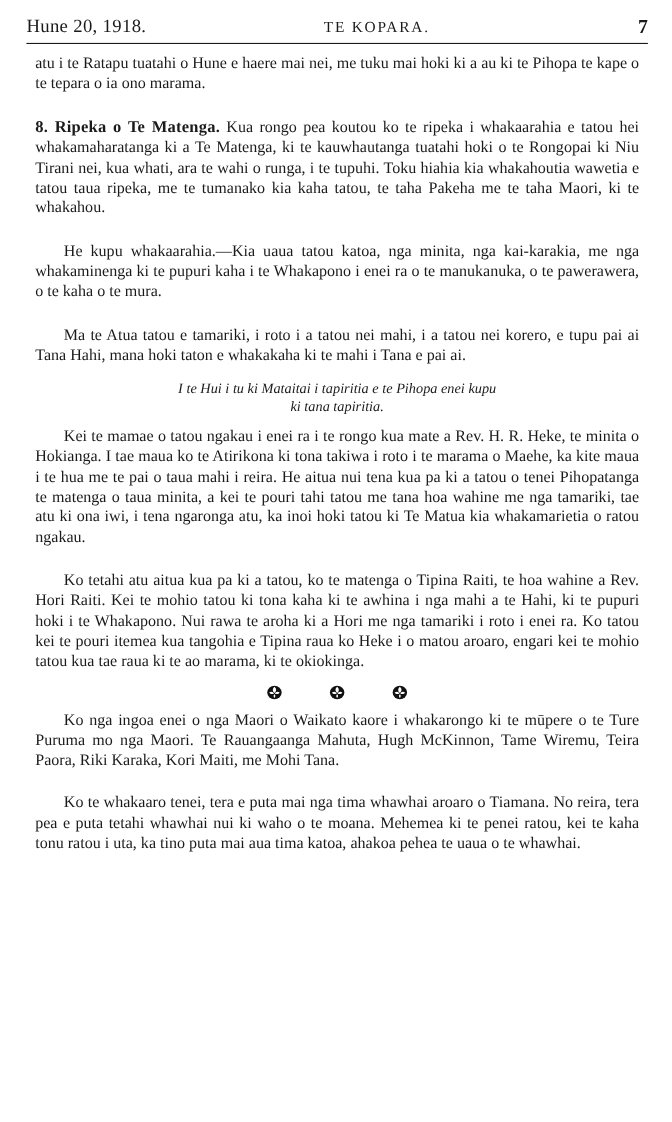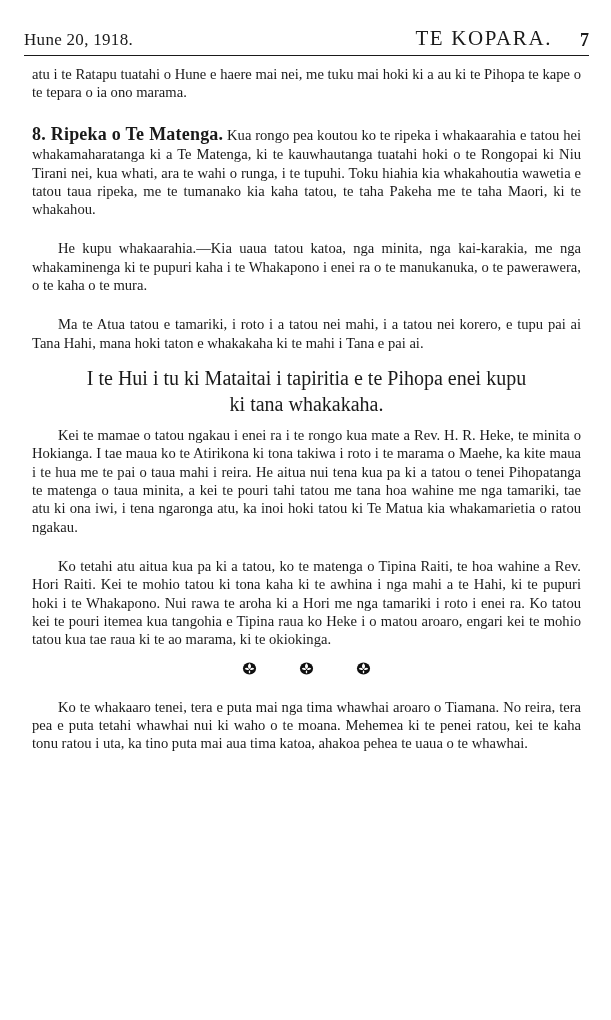--- a/index.html
+++ b/index.html
@@ -36,12 +36,11 @@
     white-space: nowrap;
   }
   .masthead-title {
-    font-size: 21px;
+    font-size: 14px;
     letter-spacing: 1.6px;
     flex: 1;
-    text-align: right;
+    text-align: center;
     padding-right: 28px;
-    margin-top: 12px;
   }
   .masthead-page {
     font-size: 18px;

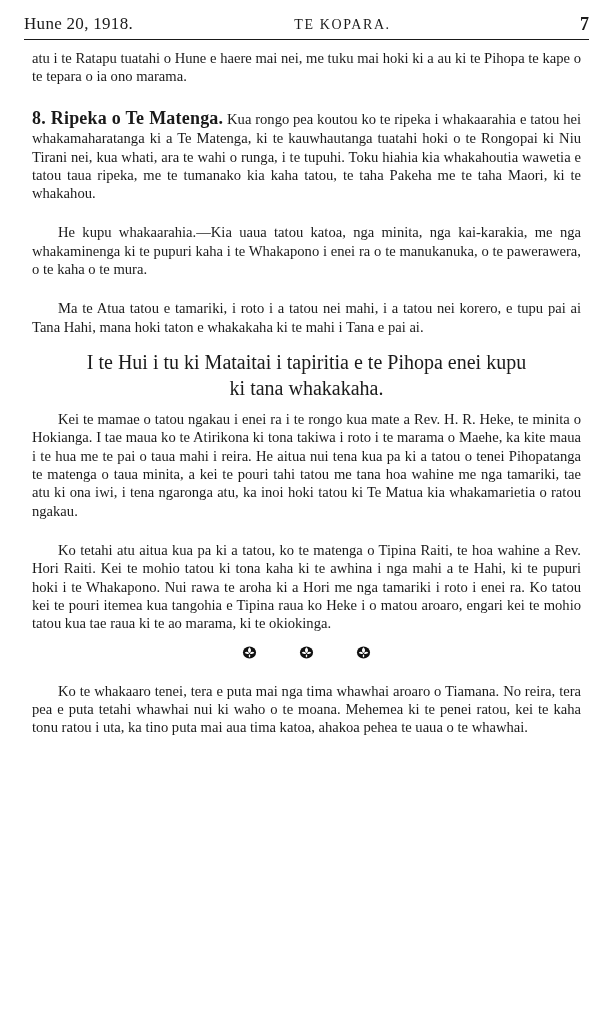--- a/index.html
+++ b/index.html
@@ -63,7 +63,7 @@
   }
   .runhead {
     font-weight: bold;
-    font-size: 18px;
+    font-size: 15px;
     letter-spacing: 0.2px;
   }
   .smallcaps-lead {

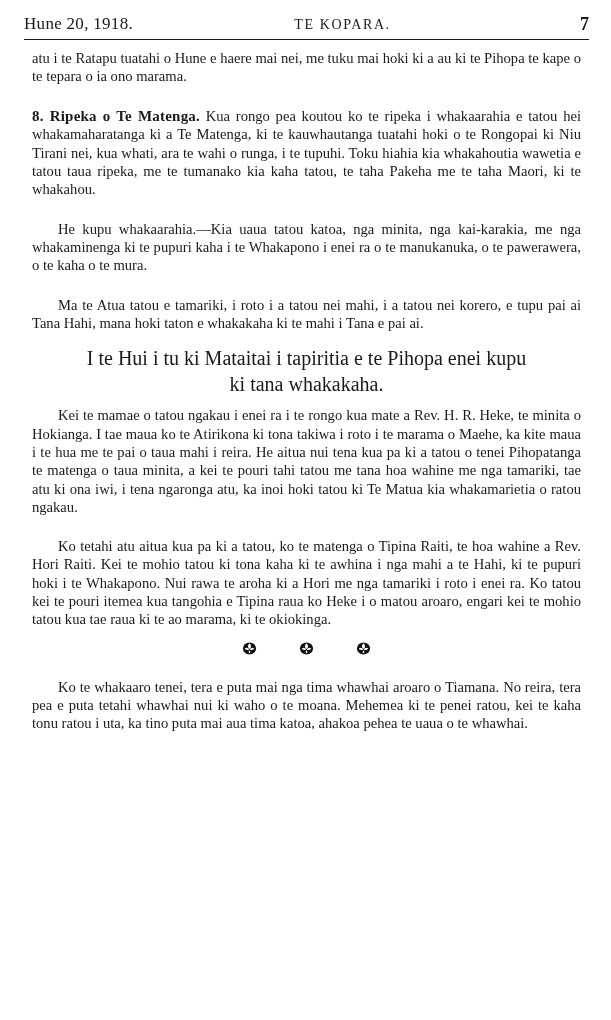--- a/index.html
+++ b/index.html
@@ -71,7 +71,8 @@
   }
   .centered-italic {
     text-align: center;
-    font-size: 20px;
+    font-style: italic;
+    font-size: 13px;
     line-height: 1.3;
     margin: 13px 0 9px 0;
   }

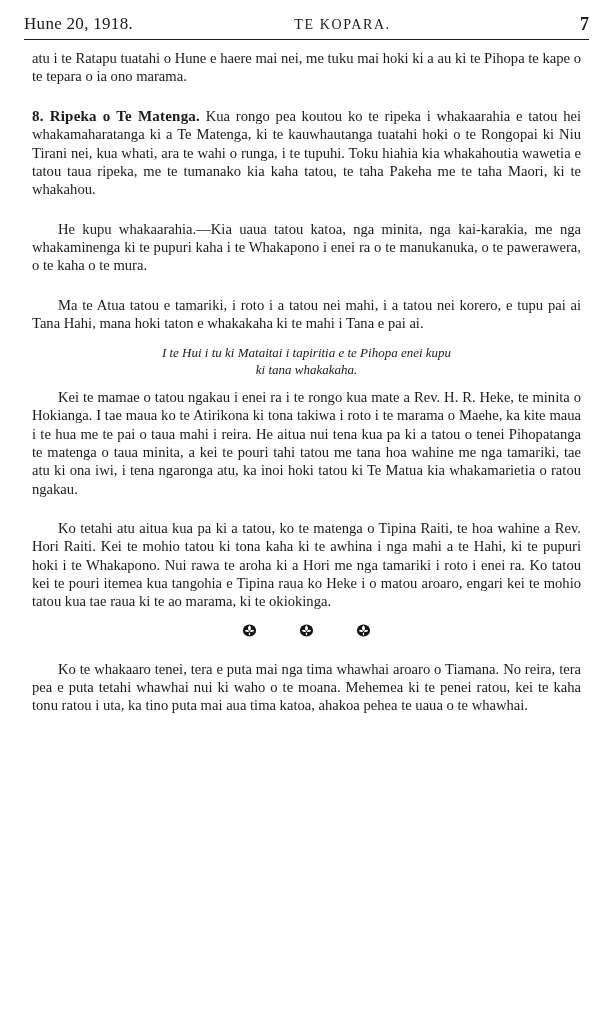--- a/index.html
+++ b/index.html
@@ -127,7 +127,7 @@
 
     <div class="centered-italic">
       <div>I te Hui i tu ki Mataitai i tapiritia e te Pihopa enei kupu</div>
-      <div>ki tana whakakaha.</div>
+      <div>ki tana tapiritia.</div>
     </div>
 
     <p class="indent">Kei te mamae o tatou ngakau i enei ra i te rongo kua mate a Rev. H. R. Heke, te minita o Hokianga. I tae maua ko te Atirikona ki tona takiwa i roto i te marama o Maehe, ka kite maua i te hua me te pai o taua mahi i reira. He aitua nui tena kua pa ki a tatou o tenei Pihopatanga te matenga o taua minita, a kei te pouri tahi tatou me tana hoa wahine me nga tamariki, tae atu ki ona iwi, i tena ngaronga atu, ka inoi hoki tatou ki Te Matua kia whakamarietia o ratou ngakau.</p>

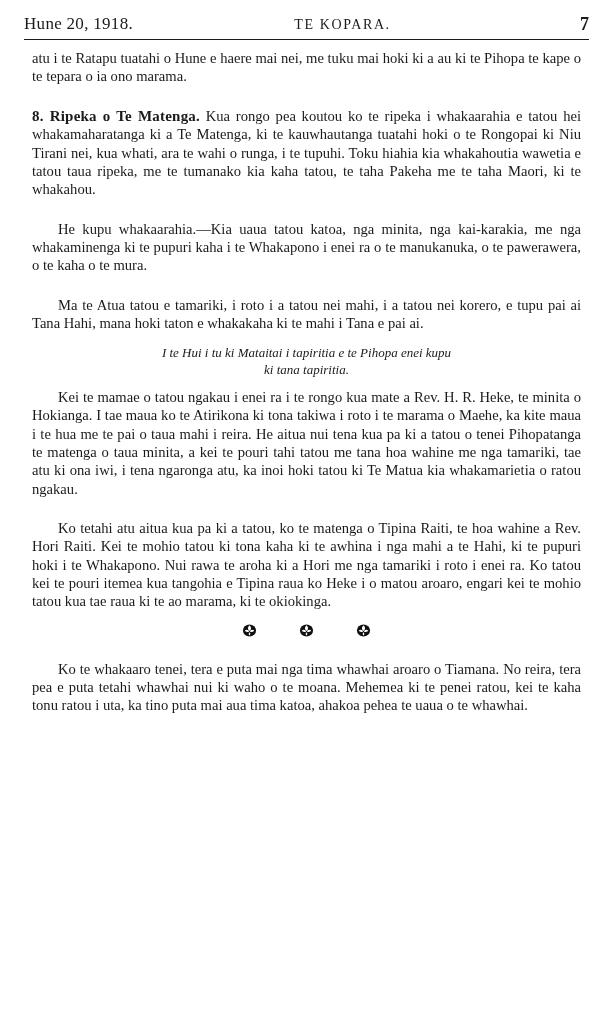--- a/index.html
+++ b/index.html
@@ -166,6 +166,7 @@
       </span>
     </div>
 
+    <p class="indent">Ko nga ingoa enei o nga Maori o Waikato kaore i whakarongo ki te mūpere o te Ture Puruma mo nga Maori. Te Rauangaanga Mahuta, Hugh McKinnon, Tame Wiremu, Teira Paora, Riki Karaka, Kori Maiti, me Mohi Tana.</p>
 
     <div class="gap-sm"></div>
 

